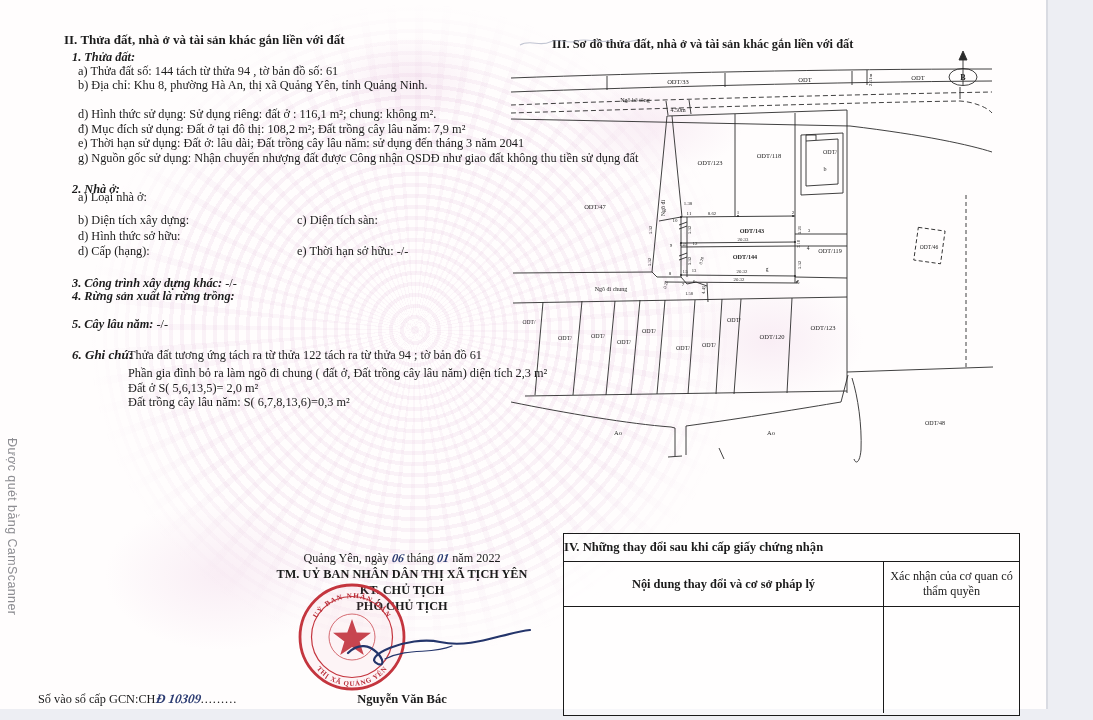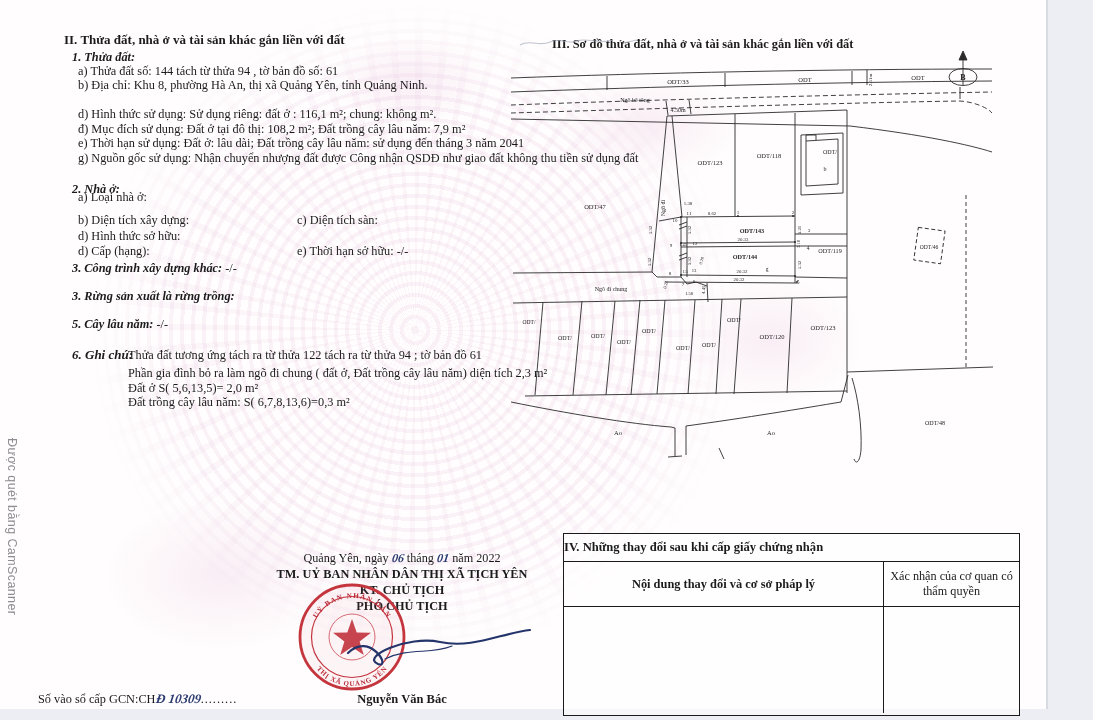--- a/index.html
+++ b/index.html
@@ -85,7 +85,7 @@
     <span class="rcol">e) Thời hạn sở hữu: -/-</span>
   </div>
 
-  <div class="ln ti" style="left:72px;top:261px;">
+  <div class="ln ti" style="left:72px;top:276px;">
     <span>3. Công trình xây dựng khác:</span>
     <span class="note-val">-/-</span>
   </div>

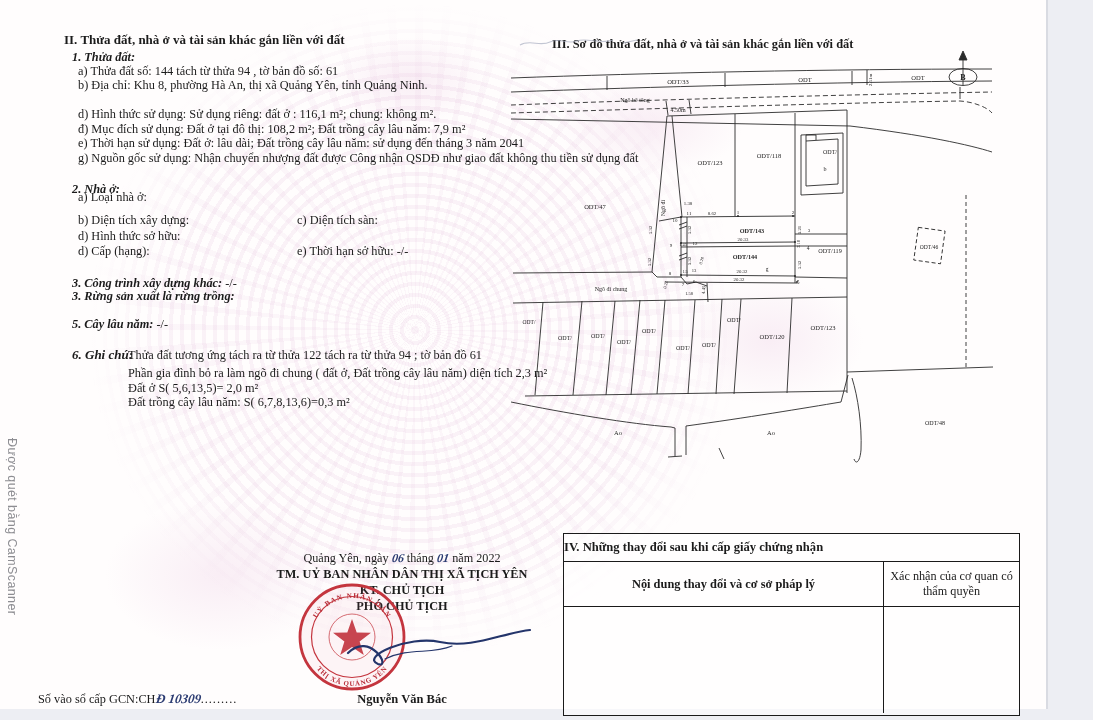--- a/index.html
+++ b/index.html
@@ -89,7 +89,7 @@
     <span>3. Công trình xây dựng khác:</span>
     <span class="note-val">-/-</span>
   </div>
-  <div class="ln ti" style="left:72px;top:289px;">3. Rừng sản xuất là rừng trồng:</div>
+  <div class="ln ti" style="left:72px;top:289px;">4. Rừng sản xuất là rừng trồng:</div>
   <div class="ln ti" style="left:72px;top:317px;">
     <span>5. Cây lâu năm:</span>
     <span class="note-val">-/-</span>

